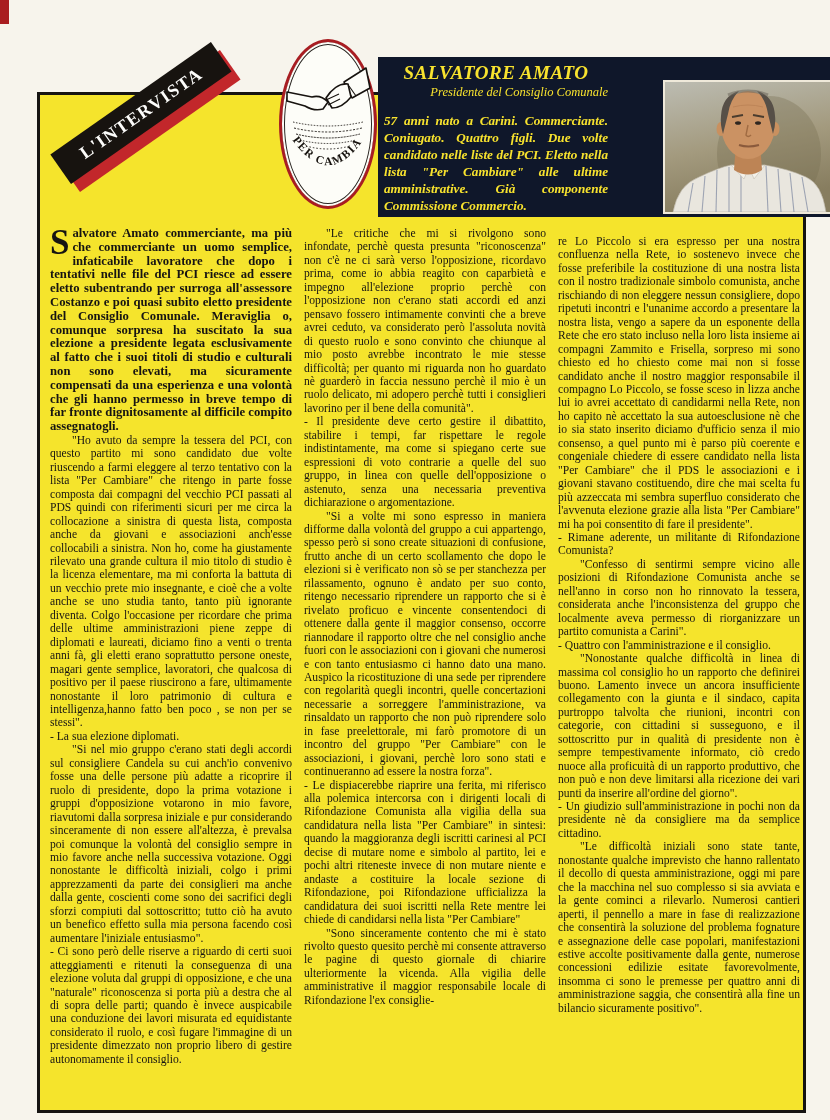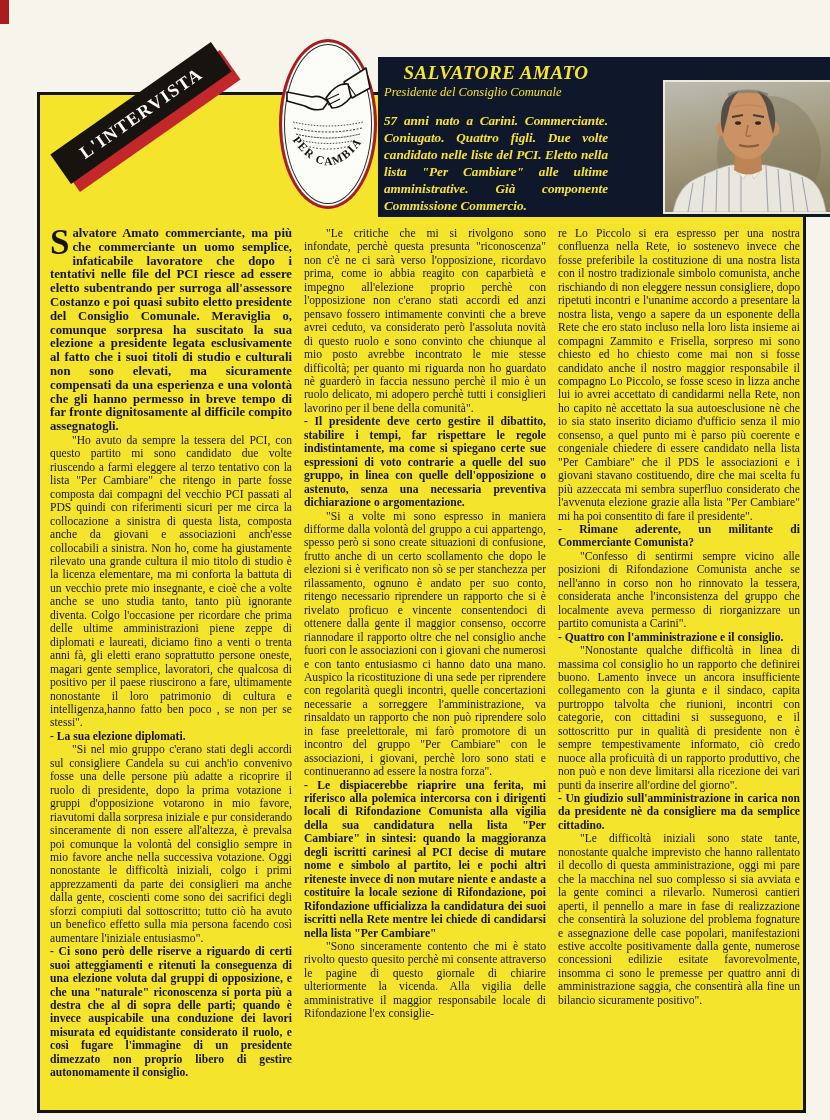--- a/index.html
+++ b/index.html
@@ -41,7 +41,7 @@
     position:absolute;left:6px;top:5px;width:224px;color:#f8e32e;
   }
   .hdr-name{font-size:19px;font-weight:bold;font-style:italic;text-align:center;letter-spacing:.5px;}
-  .hdr-role{font-size:12.5px;font-style:italic;text-align:left;margin-top:1px;}
+  .hdr-role{font-size:12.5px;font-style:italic;text-align:right;margin-top:1px;}
   .hdr-bio{
     margin-top:12px;font-size:13.2px;font-weight:bold;font-style:italic;
     line-height:17px;text-align:justify;

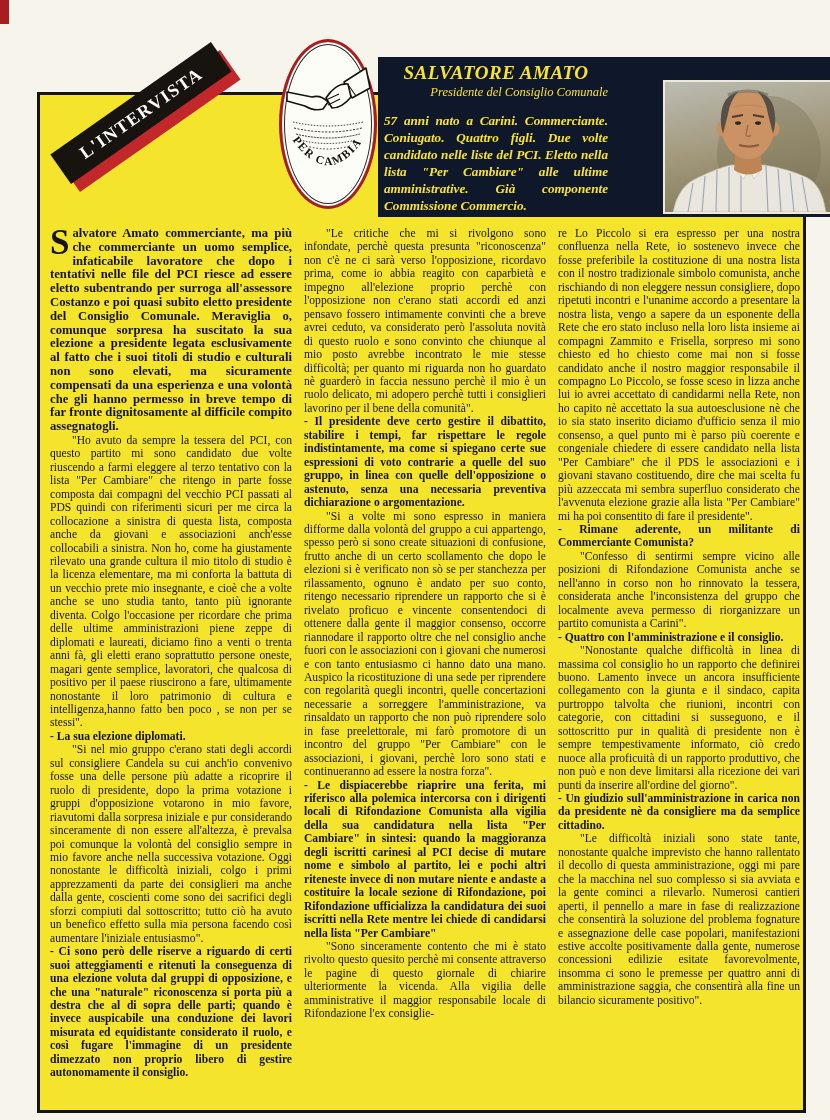--- a/index.html
+++ b/index.html
@@ -60,7 +60,7 @@
   .col{width:242px;height:100%;overflow:hidden;text-align:justify;}
   .col p{margin:0;font-size:11.6px;line-height:13.45px;}
   p.answer{text-indent:22px;}
-  p.answer.cont{text-indent:0;}
+  p.answer.cont{text-indent:0;margin-top:8px;}
   p.question{font-weight:bold;text-indent:0;}
   p.intro{font-size:12.7px;line-height:13.8px;font-weight:bold;text-indent:0;}
   .dropcap{

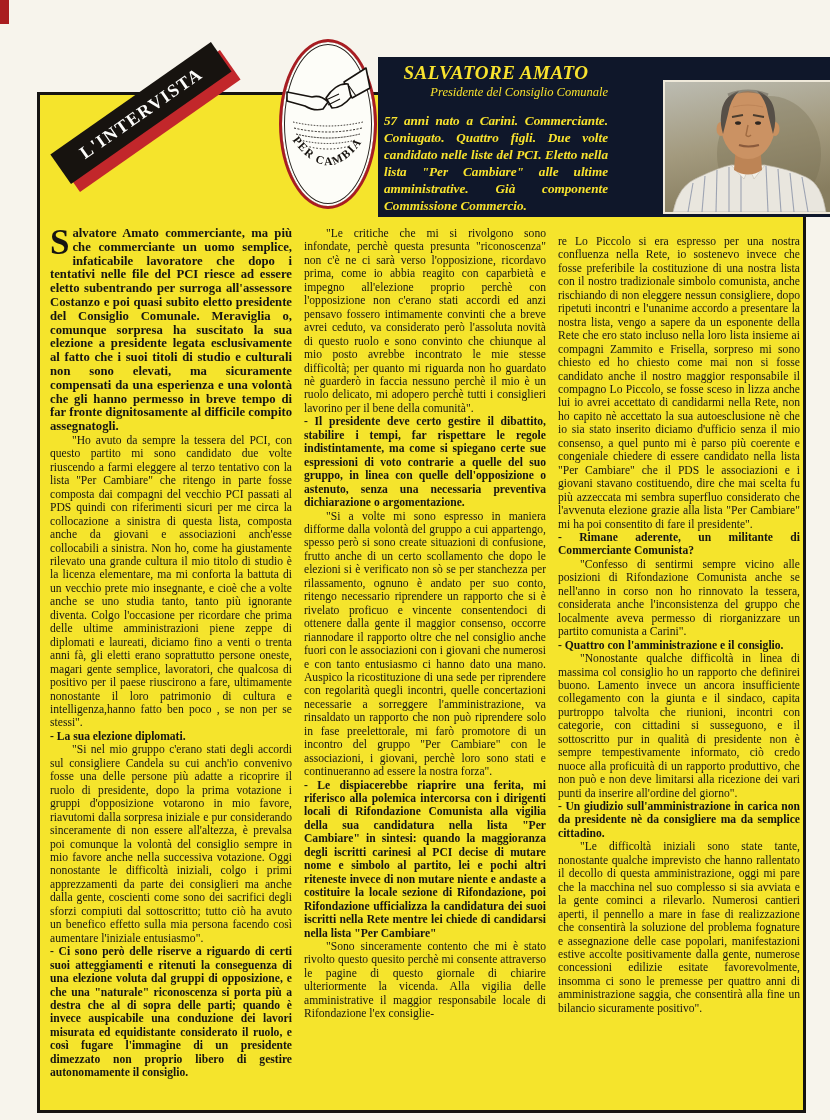--- a/index.html
+++ b/index.html
@@ -61,7 +61,7 @@
   .col p{margin:0;font-size:11.6px;line-height:13.45px;}
   p.answer{text-indent:22px;}
   p.answer.cont{text-indent:0;margin-top:8px;}
-  p.question{font-weight:bold;text-indent:0;}
+  p.question{font-weight:normal;text-indent:0;}
   p.intro{font-size:12.7px;line-height:13.8px;font-weight:bold;text-indent:0;}
   .dropcap{
     float:left;font-size:35px;line-height:27px;font-weight:bold;

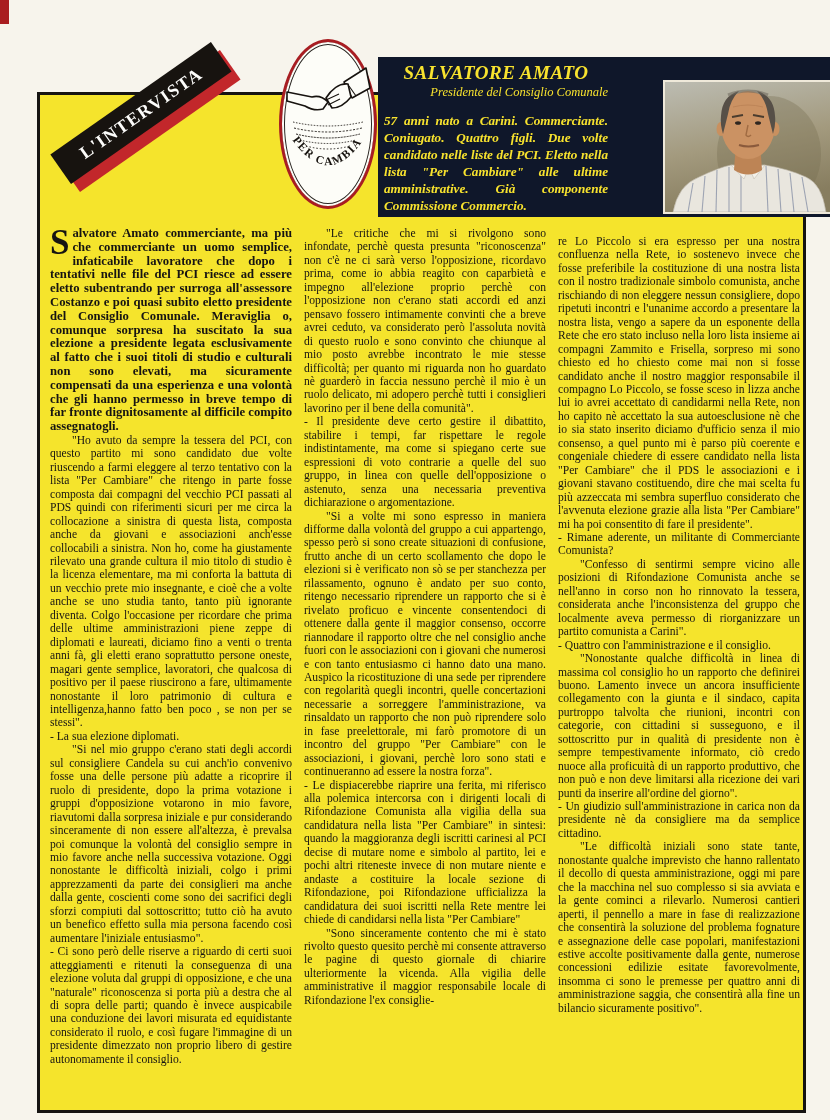--- a/index.html
+++ b/index.html
@@ -168,7 +168,7 @@
   </div>
   <div class="col">
     <p class="answer cont">re Lo Piccolo si era espresso per una nostra confluenza nella Rete, io sostenevo invece che fosse preferibile la costituzione di una nostra lista con il nostro tradizionale simbolo comunista, anche rischiando di non eleggere nessun consigliere, dopo ripetuti incontri e l'unanime accordo a presentare la nostra lista, vengo a sapere da un esponente della Rete che ero stato incluso nella loro lista insieme ai compagni Zammito e Frisella, sorpreso mi sono chiesto ed ho chiesto come mai non si fosse candidato anche il nostro maggior responsabile il compagno Lo Piccolo, se fosse sceso in lizza anche lui io avrei accettato di candidarmi nella Rete, non ho capito nè accettato la sua autoesclusione nè che io sia stato inserito diciamo d'ufficio senza il mio consenso, a quel punto mi è parso più coerente e congeniale chiedere di essere candidato nella lista "Per Cambiare" che il PDS le associazioni e i giovani stavano costituendo,  dire che mai scelta fu più azzeccata mi sembra superfluo considerato che l'avvenuta elezione grazie alla lista "Per Cambiare" mi ha poi consentito di fare il presidente".</p>
-    <p class="question">- Rimane aderente, un militante di Commerciante Comunista?</p>
+    <p class="question">- Rimane aderente, un militante di Rifondazione Comunista?</p>
     <p class="answer">"Confesso di sentirmi sempre vicino alle posizioni di Rifondazione Comunista anche se nell'anno in corso non ho rinnovato la tessera, considerata anche l'inconsistenza del gruppo che localmente aveva permesso di riorganizzare un partito comunista a Carini".</p>
     <p class="question">- Quattro con l'amministrazione e il consiglio.</p>
     <p class="answer">"Nonostante qualche difficoltà in linea di massima col consiglio ho un rapporto che definirei buono. Lamento invece un ancora insufficiente collegamento con la giunta e il sindaco, capita purtroppo talvolta che riunioni, incontri con categorie, con cittadini si susseguono, e il sottoscritto pur in qualità di presidente non è sempre tempestivamente informato, ciò credo nuoce alla proficuità di un rapporto produttivo, che  non può e non deve limitarsi alla ricezione dei vari punti da inserire all'ordine del giorno".</p>

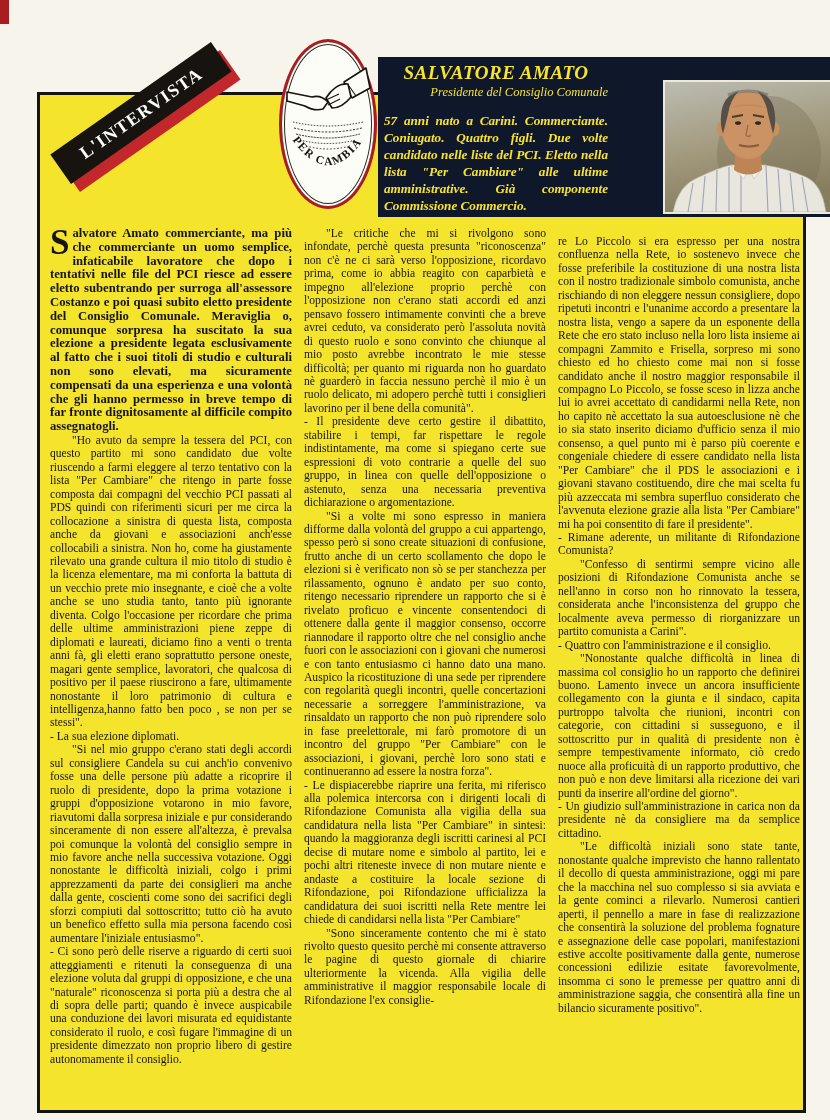--- a/index.html
+++ b/index.html
@@ -172,7 +172,7 @@
     <p class="answer">"Confesso di sentirmi sempre vicino alle posizioni di Rifondazione Comunista anche se nell'anno in corso non ho rinnovato la tessera, considerata anche l'inconsistenza del gruppo che localmente aveva permesso di riorganizzare un partito comunista a Carini".</p>
     <p class="question">- Quattro con l'amministrazione e il consiglio.</p>
     <p class="answer">"Nonostante qualche difficoltà in linea di massima col consiglio ho un rapporto che definirei buono. Lamento invece un ancora insufficiente collegamento con la giunta e il sindaco, capita purtroppo talvolta che riunioni, incontri con categorie, con cittadini si susseguono, e il sottoscritto pur in qualità di presidente non è sempre tempestivamente informato, ciò credo nuoce alla proficuità di un rapporto produttivo, che  non può e non deve limitarsi alla ricezione dei vari punti da inserire all'ordine del giorno".</p>
-    <p class="question">- Un giudizio sull'amministrazione in carica non da presidente nè da consigliere ma da semplice cittadino.</p>
+    <p class="question">- Un giudizio sull'amministrazione in pochi non da presidente nè da consigliere ma da semplice cittadino.</p>
     <p class="answer">"Le difficoltà iniziali sono state tante, nonostante qualche imprevisto che hanno rallentato il decollo di questa amministrazione, oggi mi pare che la macchina nel suo complesso si sia avviata e la gente cominci a rilevarlo. Numerosi cantieri aperti, il pennello a mare in fase di realizzazione che consentirà la soluzione del problema fognature e assegnazione delle case popolari, manifestazioni estive accolte positivamente dalla gente, numerose concessioni edilizie esitate favorevolmente, insomma ci sono le premesse per quattro anni di amministrazione saggia, che consentirà alla fine un bilancio sicuramente positivo".</p>
   </div>
 </div>

